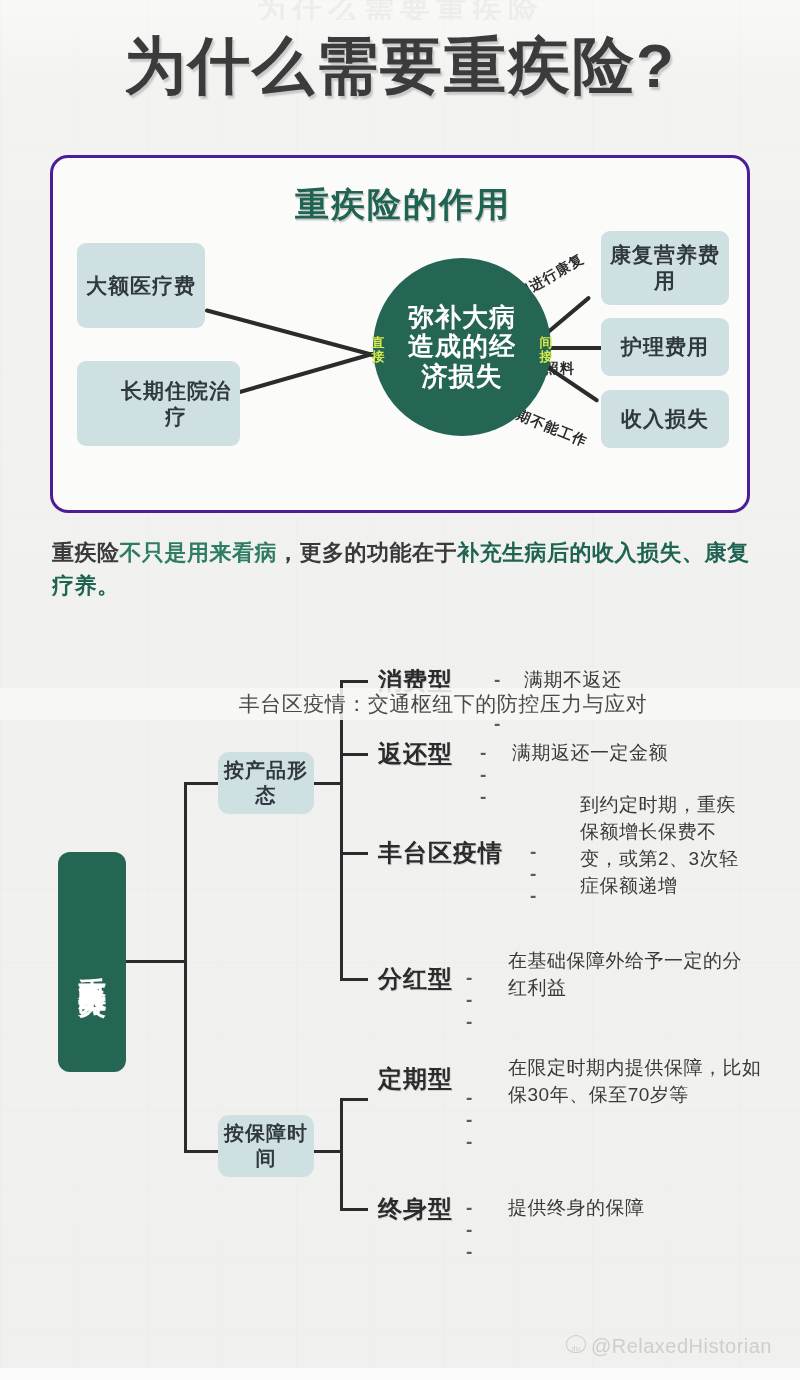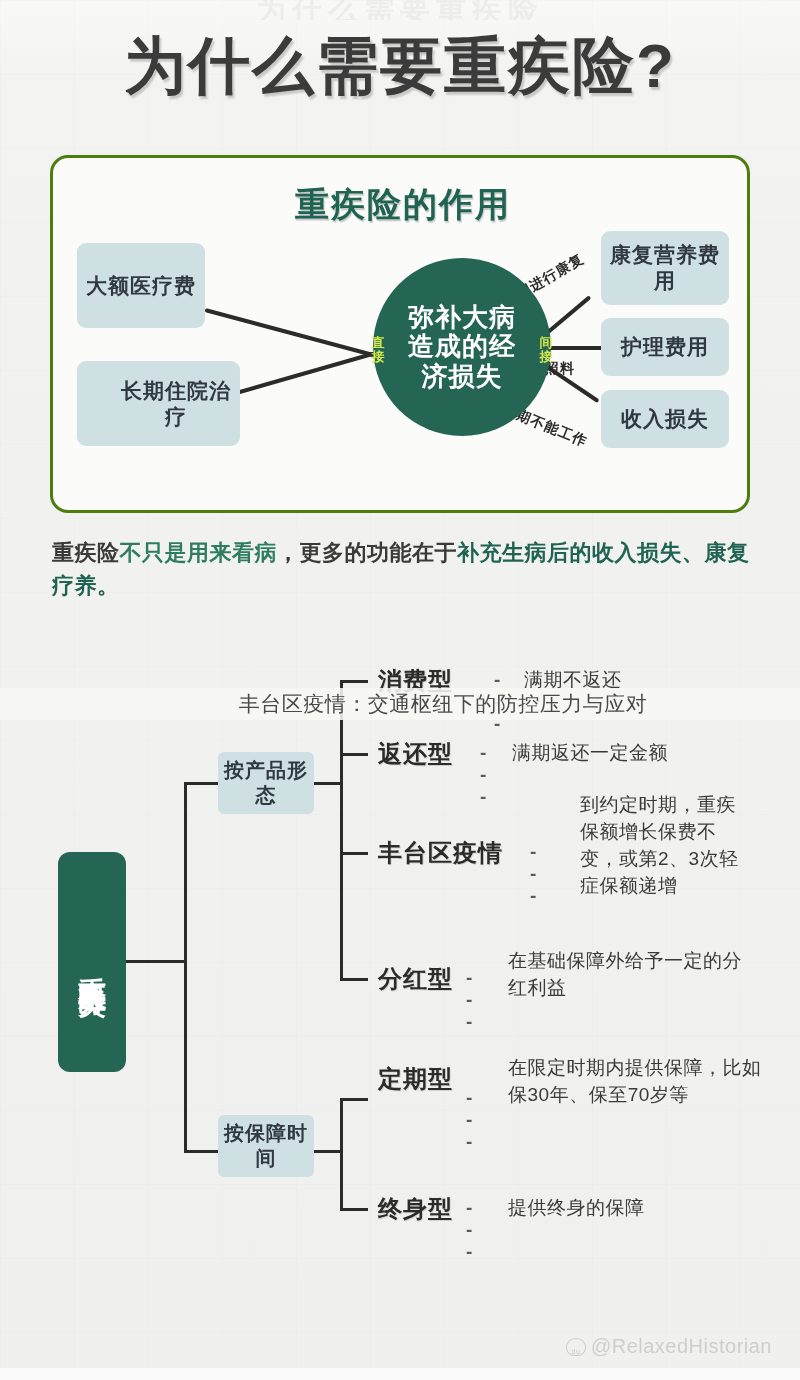--- a/index.html
+++ b/index.html
@@ -45,7 +45,7 @@
   
   .card{
     position:absolute;left:50px;top:155px;width:700px;height:358px;
-    background:#fbfbfa;border:3px solid #4d7c0f;border-radius:18px;
+    background:#fbfbfa;border:3px solid #4c1d95;border-radius:18px;
     box-sizing:border-box;
   }
   .card-title{

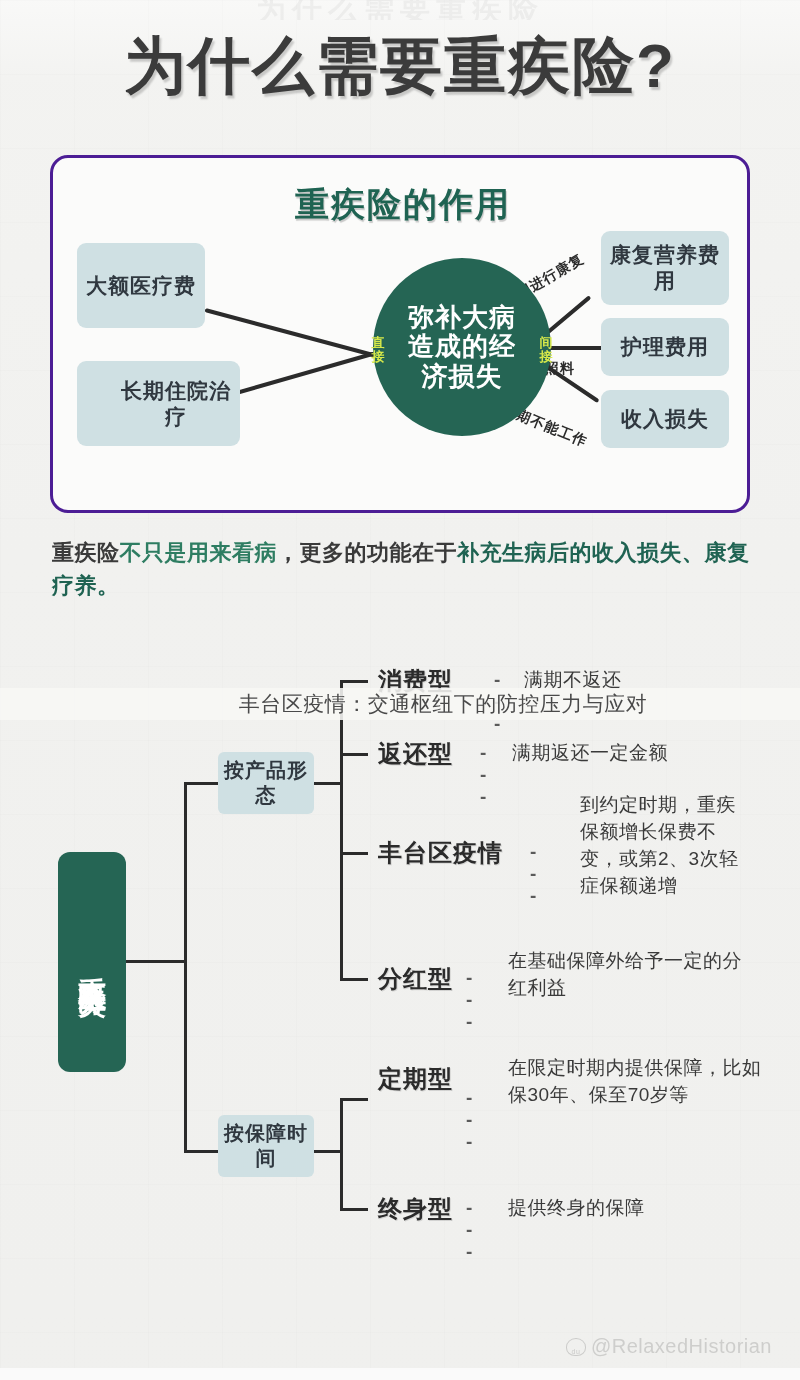--- a/index.html
+++ b/index.html
@@ -114,7 +114,7 @@
     writing-mode:vertical-rl;text-orientation:upright;line-height:1.12;
   }
   .branch-node{
-    position:absolute;background:#cfe0e3;border-radius:6px;
+    position:absolute;background:#cfe0e3;border-radius:11px;
     display:flex;align-items:center;justify-content:center;
     color:#303840;font-size:20px;font-weight:bold;line-height:1.25;
     text-align:center;letter-spacing:1px;

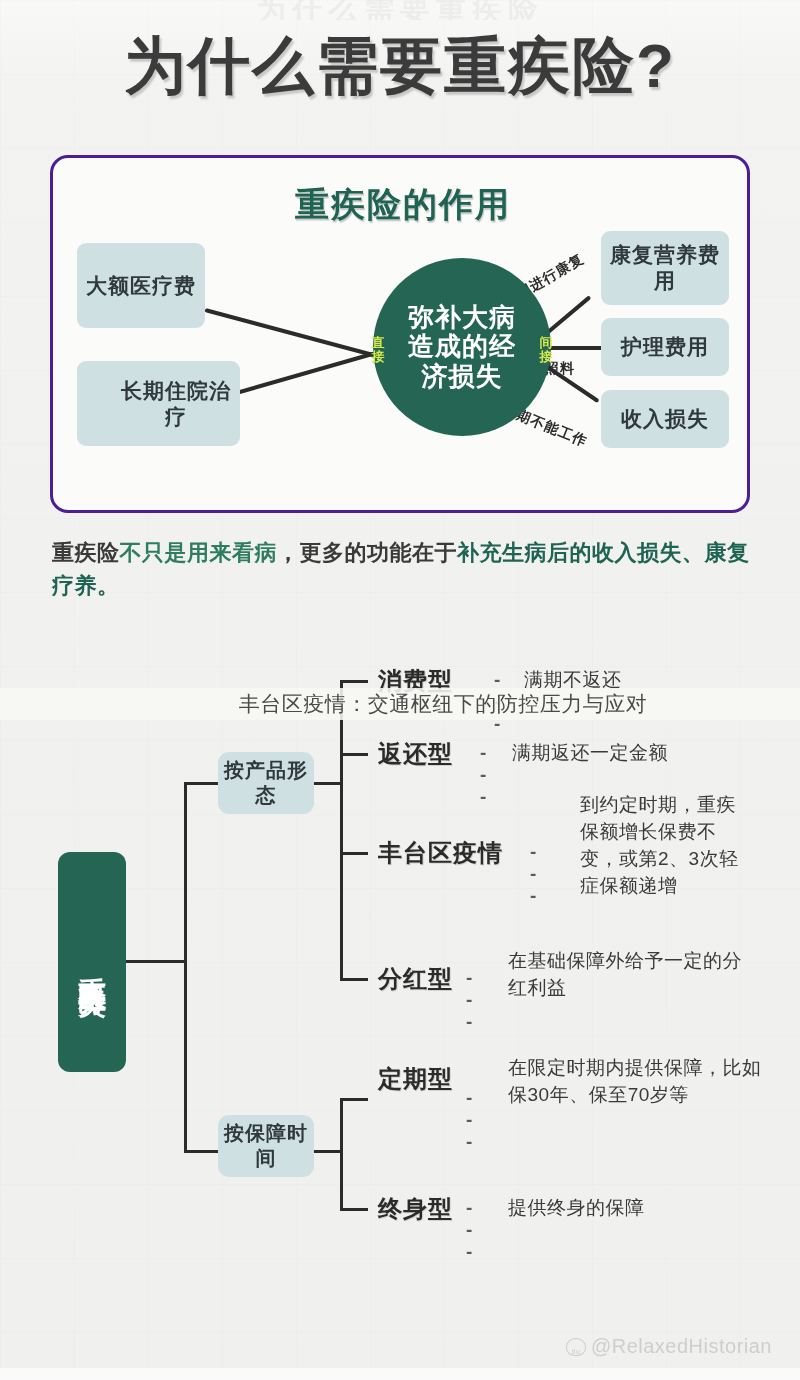--- a/index.html
+++ b/index.html
@@ -153,7 +153,7 @@
   
   .watermark{
     position:absolute;right:28px;bottom:22px;
-    display:flex;align-items:center;gap:5px;
+    display:flex;align-items:flex-start;gap:5px;
     color:rgba(120,120,120,.28);font-size:20px;letter-spacing:.5px;
   }
   .paw{

